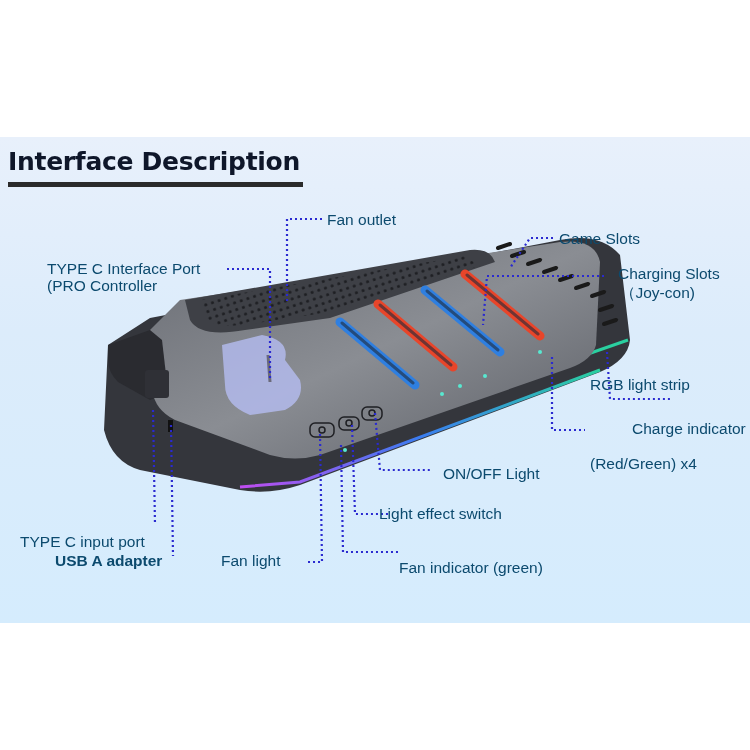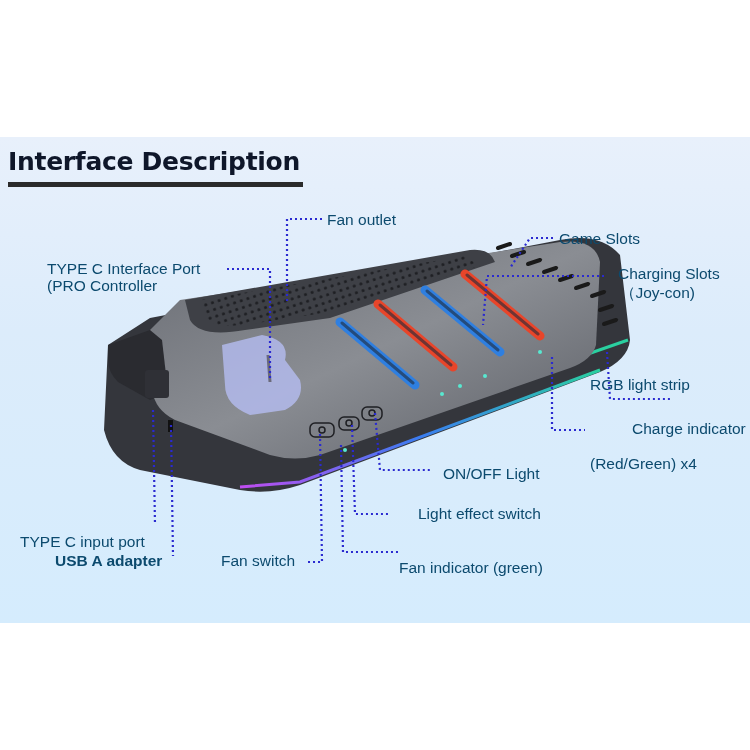--- a/index.html
+++ b/index.html
@@ -138,7 +138,7 @@
 <div class="label" style="left:590px;top:419px;margin-left:42px;">Charge indicator</div>
 <div class="label" style="left:590px;top:454px;">(Red/Green) x4</div>
 <div class="label" style="left:443px;top:464px;">ON/OFF Light</div>
-<div class="label" style="left:418px;top:504px;">Light effect switch</div>
+<div class="label" style="left:379px;top:504px;">Light effect switch</div>
 <div class="label" style="left:399px;top:541px;margin-top:17px;">Fan indicator (green)</div>
 <div class="label" style="left:221px;top:551px;">Fan switch</div>
 <div class="label" style="left:20px;top:518px;margin-top:14px;">TYPE C input port</div>

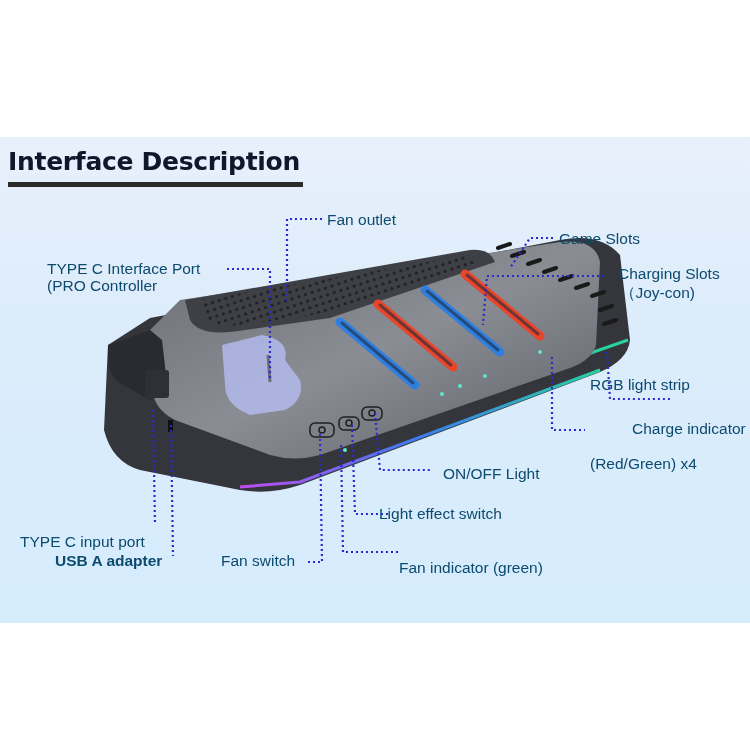--- a/index.html
+++ b/index.html
@@ -140,7 +140,7 @@
 <div class="label" style="left:443px;top:464px;">ON/OFF Light</div>
 <div class="label" style="left:379px;top:504px;">Light effect switch</div>
 <div class="label" style="left:399px;top:541px;margin-top:17px;">Fan indicator (green)</div>
-<div class="label" style="left:221px;top:551px;">Fan switch</div>
+<div class="label" style="left:221px;top:551px;">Fan light</div>
 <div class="label" style="left:20px;top:518px;margin-top:14px;">TYPE C input port</div>
 <div class="label" style="left:55px;top:551px;font-weight:bold;">USB A adapter</div>
 

